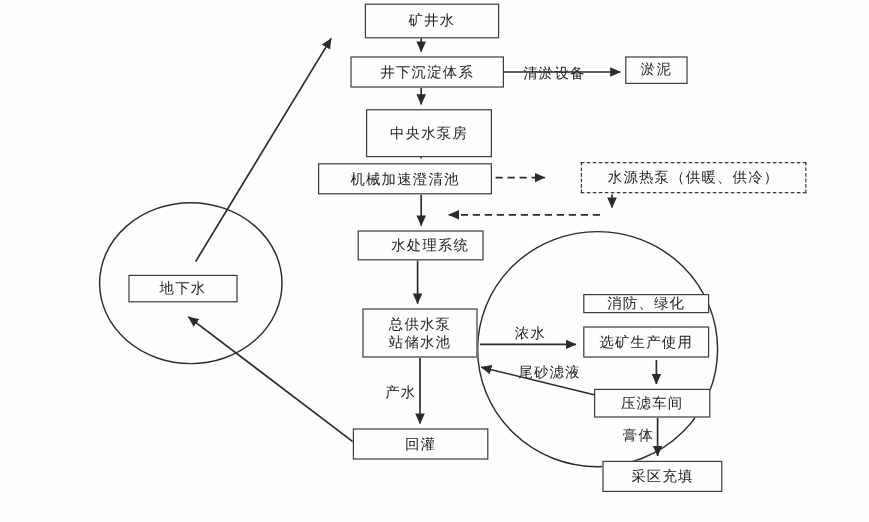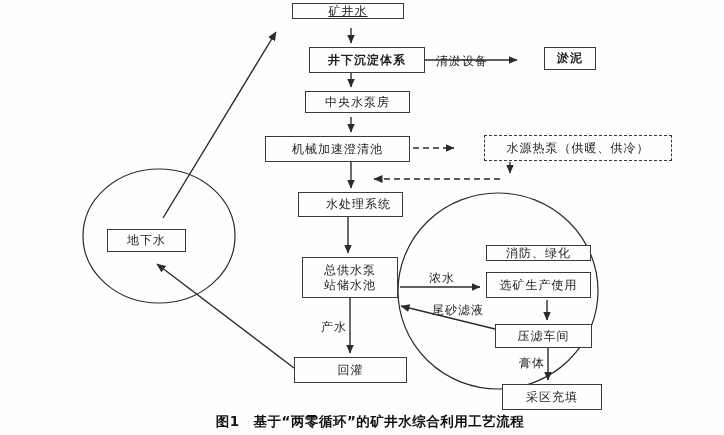--- a/index.html
+++ b/index.html
@@ -67,7 +67,7 @@
     <line x1="294" y1="368" x2="157" y2="264" stroke="#2b2b2b" stroke-width="1.4" marker-end="url(#ah)"></line>
   </svg>
 
-  <div class="node" style="left:292px;top:3px;width:112px;height:16px;text-decoration:underline;">矿井水</div>
+  <div class="node" style="left:304px;top:3px;width:112px;height:29px;">矿井水</div>
 
   <div class="node" style="left:309px;top:47px;width:116px;height:26px;font-weight:bold;">井下沉淀体系</div>
 

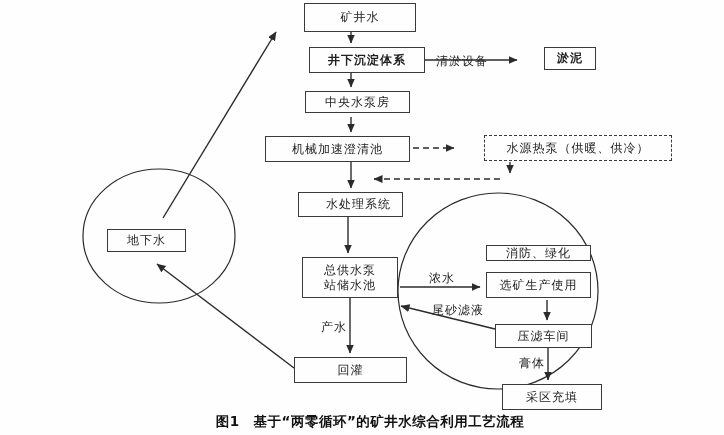--- a/index.html
+++ b/index.html
@@ -69,7 +69,7 @@
 
   <div class="node" style="left:304px;top:3px;width:112px;height:29px;">矿井水</div>
 
-  <div class="node" style="left:309px;top:47px;width:116px;height:26px;font-weight:bold;">井下沉淀体系</div>
+  <div class="node" style="left:292px;top:47px;width:128px;height:26px;">井下沉淀体系</div>
 
   <div class="node" style="left:544px;top:47px;width:52px;height:23px;font-weight:bold;">淤泥</div>
 

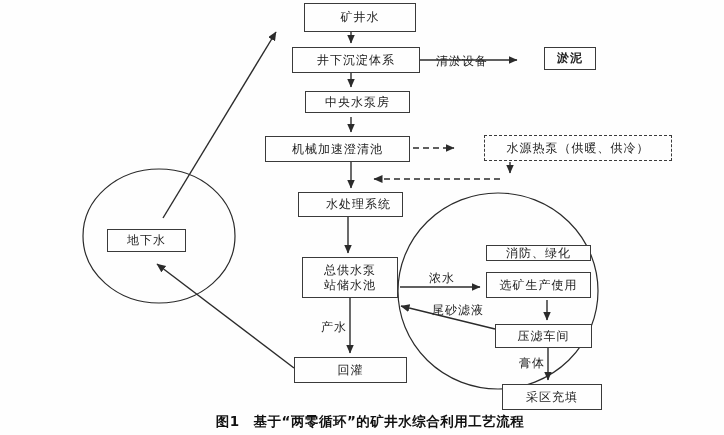--- a/index.html
+++ b/index.html
@@ -71,7 +71,7 @@
 
   <div class="node" style="left:292px;top:47px;width:128px;height:26px;">井下沉淀体系</div>
 
-  <div class="node" style="left:544px;top:47px;width:52px;height:23px;font-weight:bold;">淤泥</div>
+  <div class="node" style="left:521px;top:47px;width:52px;height:23px;">淤泥</div>
 
   <div class="node" style="left:305px;top:91px;width:105px;height:22px;">中央水泵房</div>
 

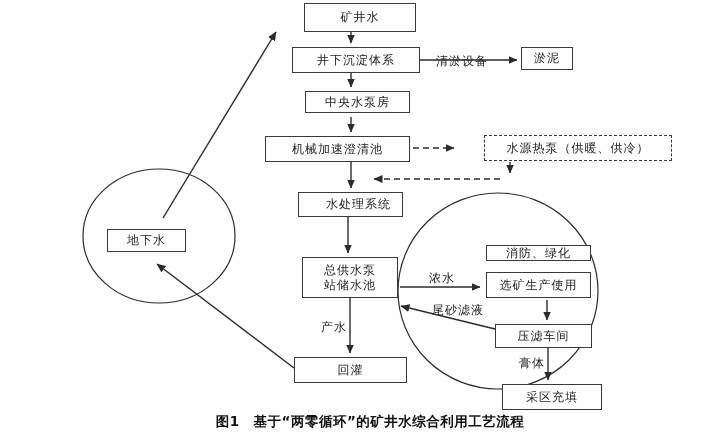--- a/index.html
+++ b/index.html
@@ -73,7 +73,7 @@
 
   <div class="node" style="left:521px;top:47px;width:52px;height:23px;">淤泥</div>
 
-  <div class="node" style="left:305px;top:91px;width:105px;height:22px;">中央水泵房</div>
+  <div class="node" style="left:305px;top:91px;width:105px;height:40px;">中央水泵房</div>
 
   <div class="node" style="left:265px;top:136px;width:145px;height:26px;">机械加速澄清池</div>
 

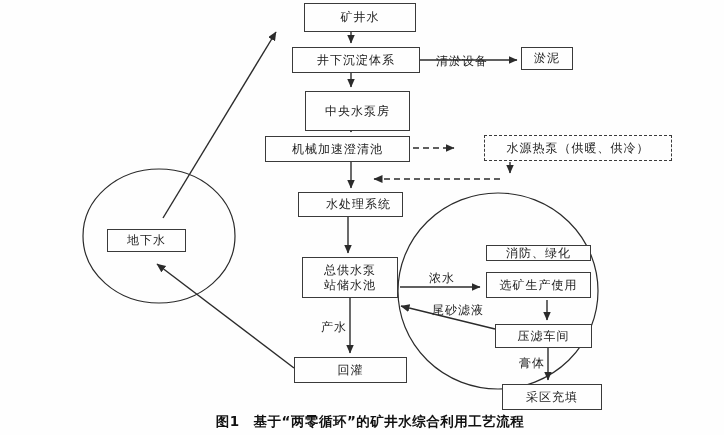--- a/index.html
+++ b/index.html
@@ -90,7 +90,7 @@
 
   <div class="node" style="left:294px;top:357px;width:113px;height:26px;">回灌</div>
 
-  <div class="node" style="left:107px;top:229px;width:79px;height:23px;">地下水</div>
+  <div class="node" style="left:107px;top:229px;width:91px;height:23px;">地下水</div>
 
   <div class="node" style="left:486px;top:245px;width:105px;height:16px;">消防、绿化</div>
 

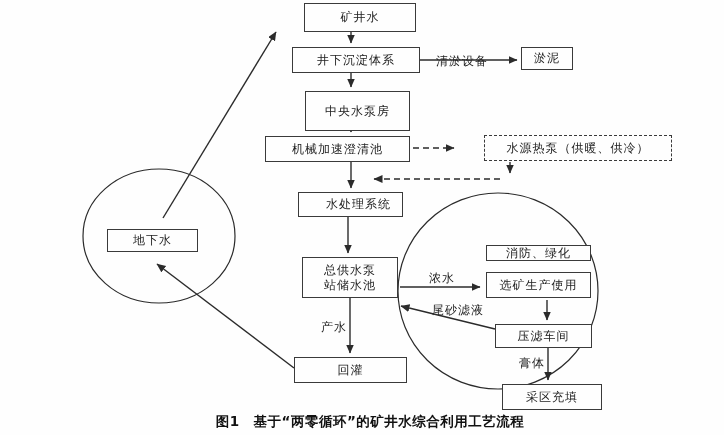--- a/index.html
+++ b/index.html
@@ -110,7 +110,6 @@
 
   <div class="edge-label" style="left:519px;top:355px;">膏体</div>
 
-  <div class="caption">图1　基于“两零循环”的矿井水综合利用工艺流程</div>
 
 </div>
 

